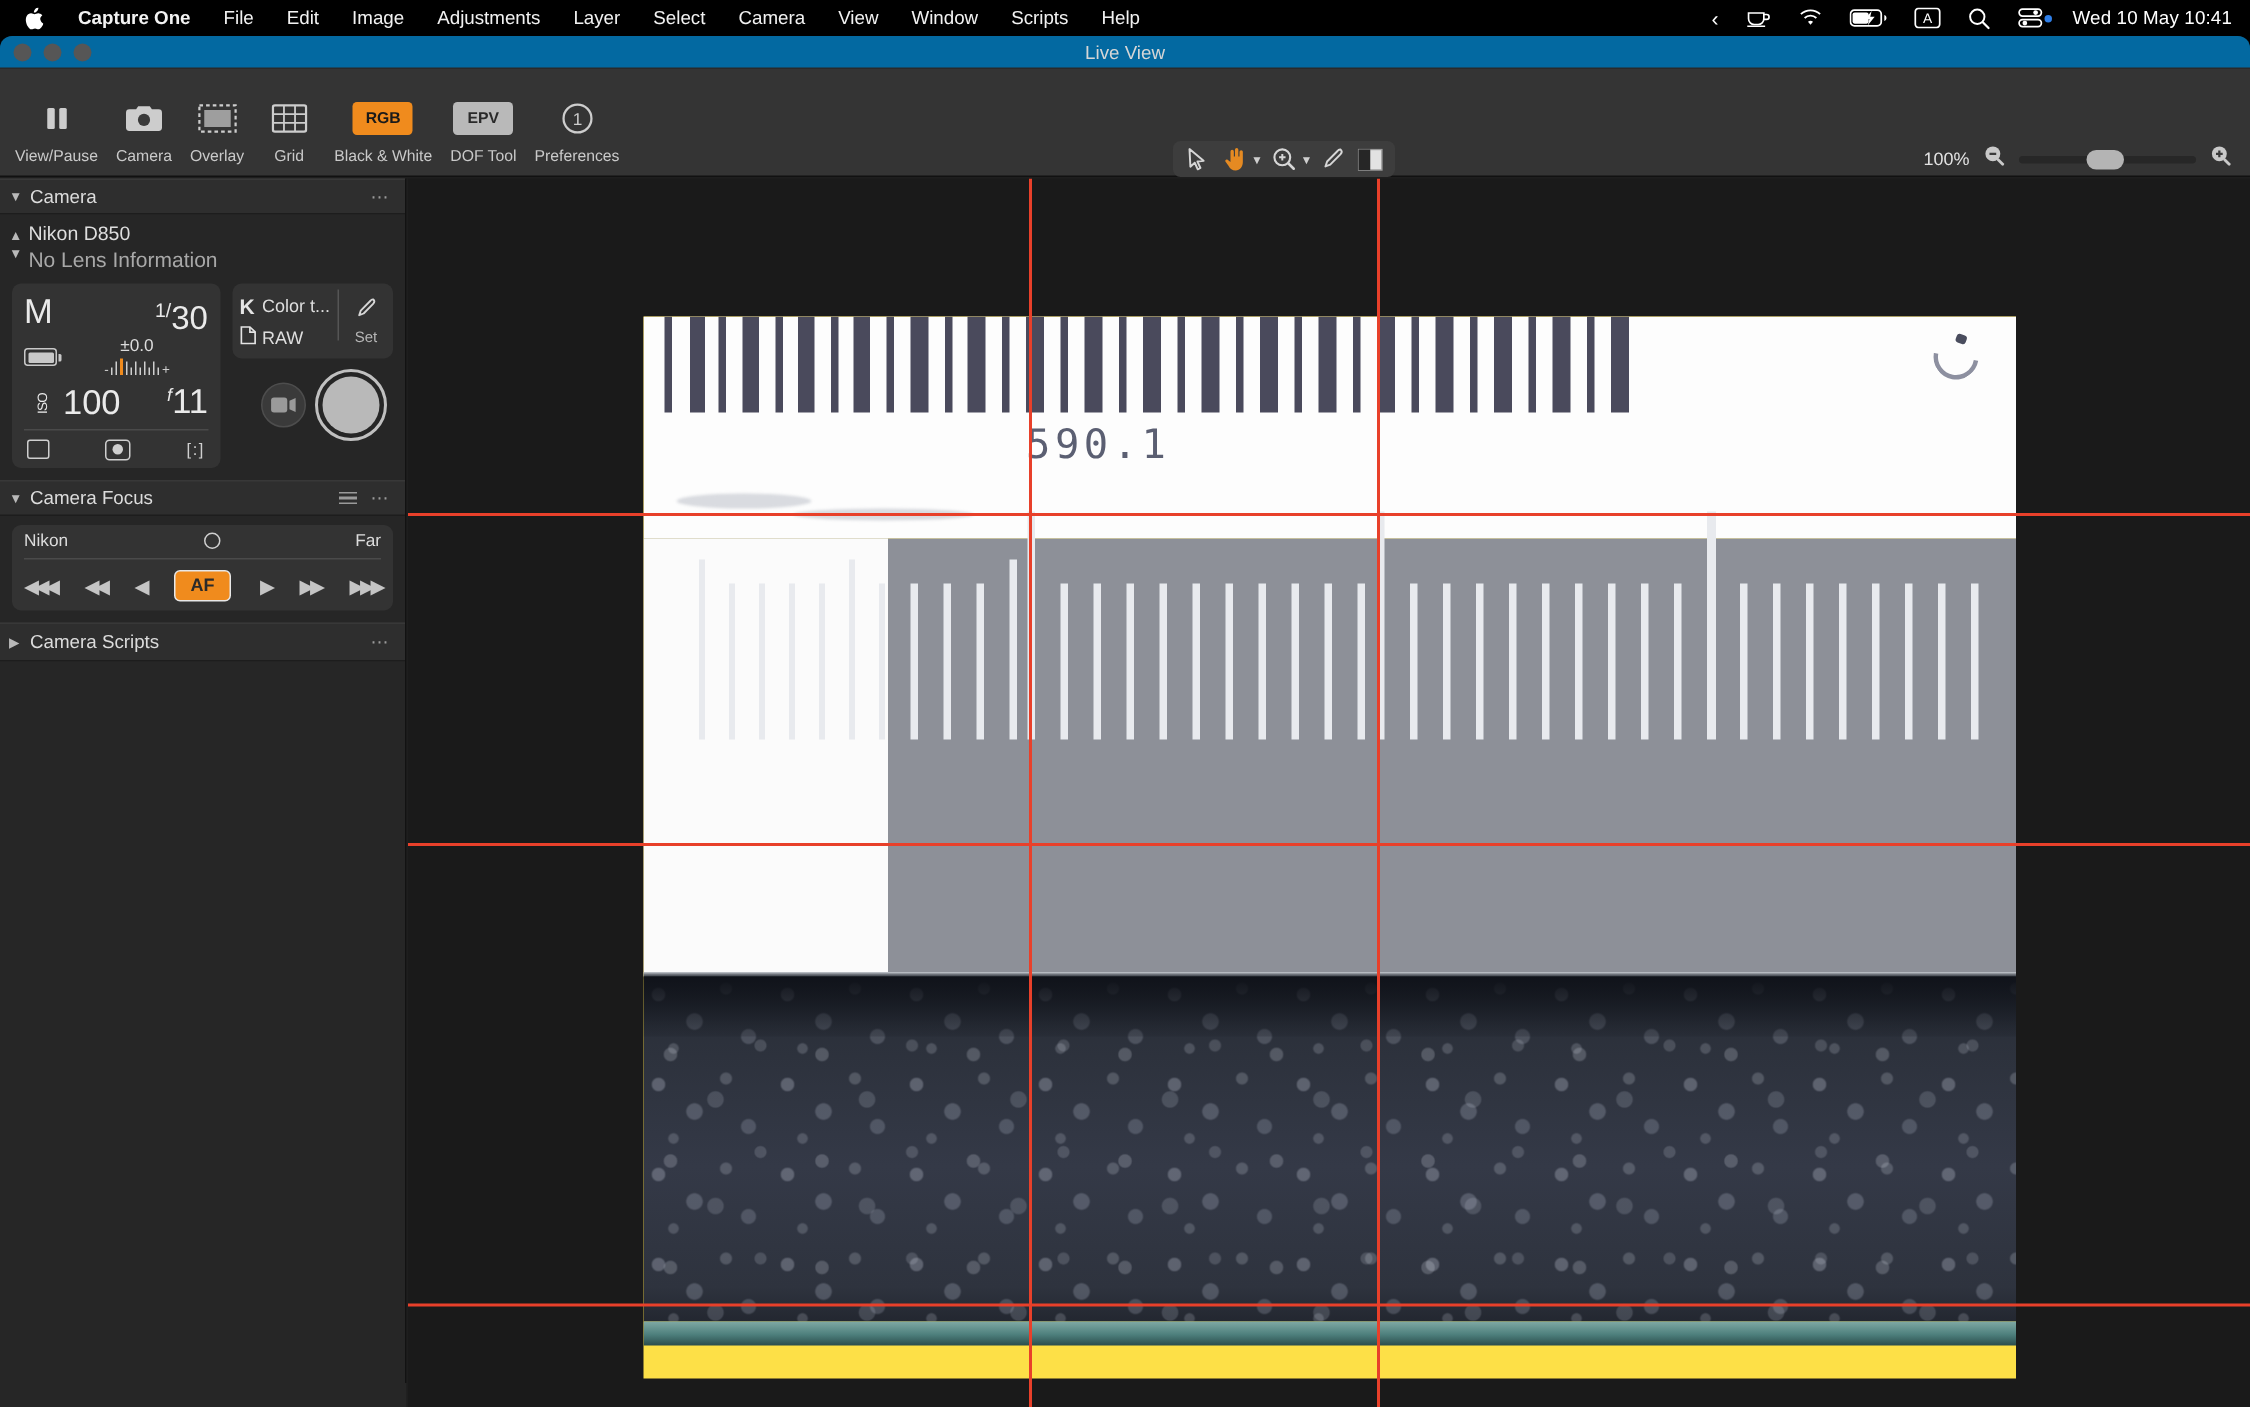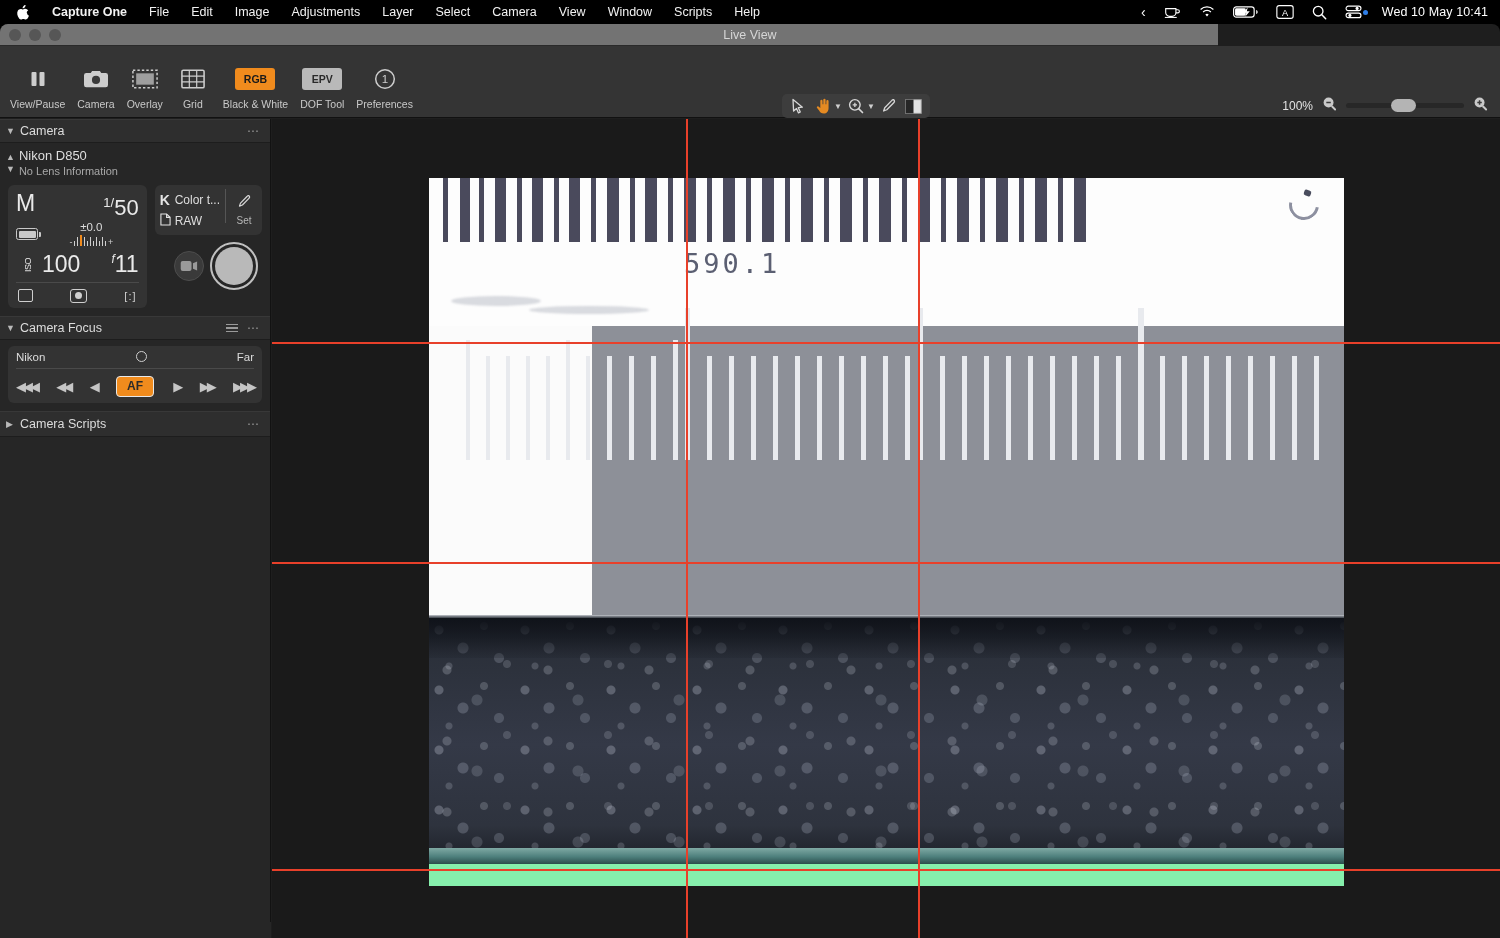--- a/index.html
+++ b/index.html
@@ -25,7 +25,7 @@
            border-top-left-radius:8px; border-top-right-radius:8px; overflow:hidden;}
 
   
-  #titlebar{ position:absolute; top:0; left:0; width:1218px; height:22px; background:#737373;
+  #titlebar{ position:absolute; top:0; left:0; width:1500px; height:22px; background:#0369a1;
     border-bottom:1px solid #2a2a2a; display:flex; align-items:center; }
   #titlebar .title{ position:absolute; left:0; width:1500px; text-align:center; color:#d6d6d6;
     font-size:12.5px; line-height:22px;}

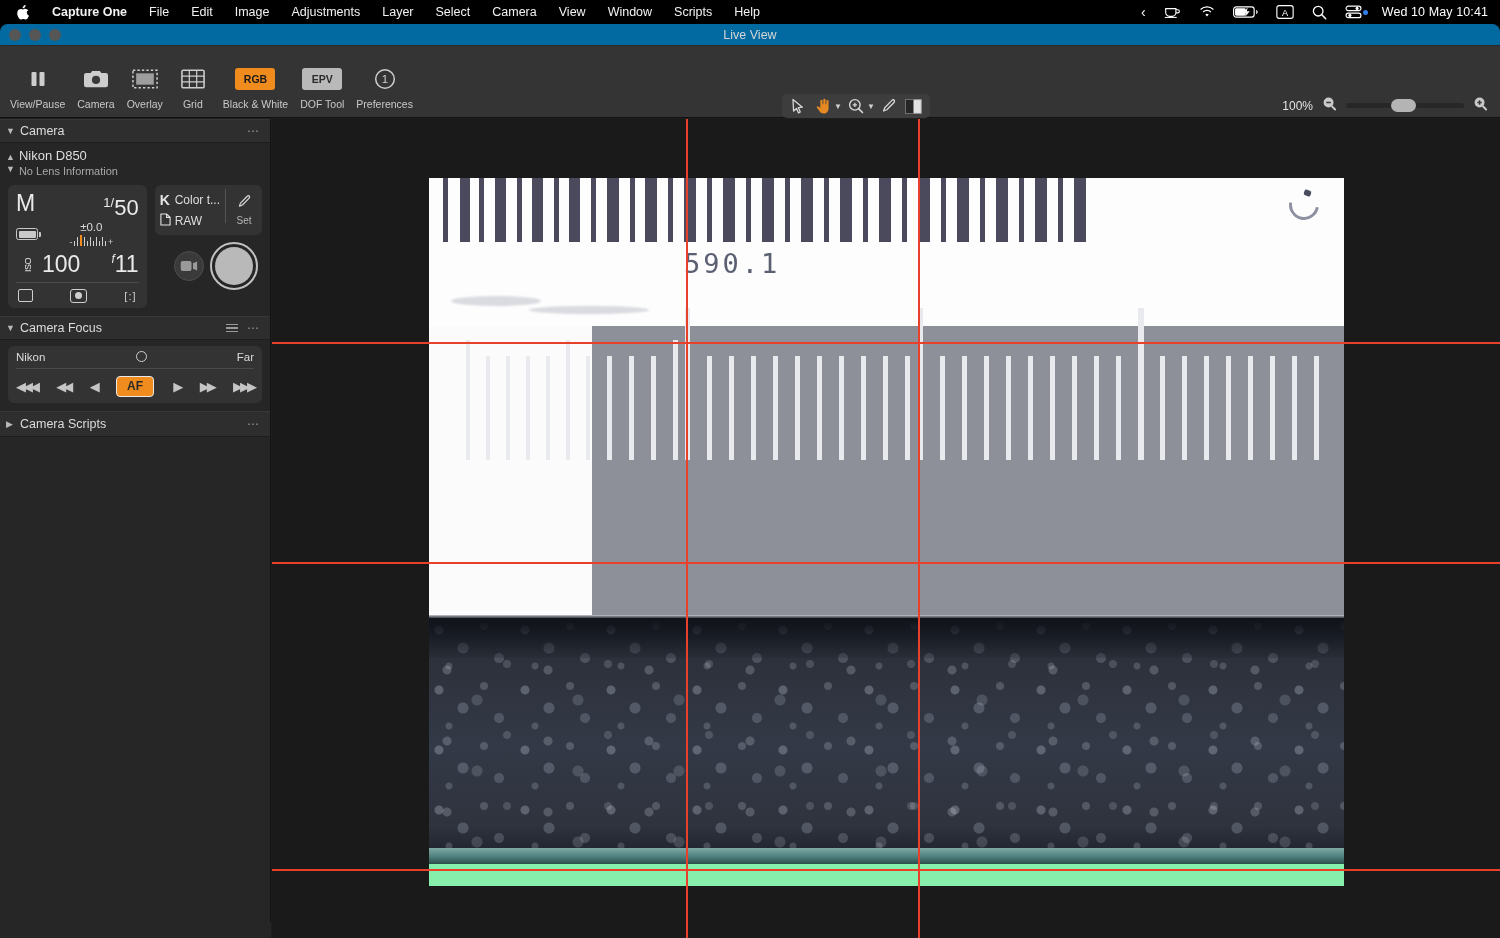--- a/index.html
+++ b/index.html
@@ -88,7 +88,7 @@
   .cam-name{ padding:6px 6px 8px 6px; display:flex; align-items:flex-start; gap:4px;}
   .cam-name .updown{ color:#b9b9b9; font-size:9px; line-height:12px; padding-top:2px;}
   .cam-name .n1{ font-size:13px; color:#dedede; line-height:14px;}
-  .cam-name .n2{ font-size:11px; color:#a8a8a8; margin-top:2px;}
+  .cam-name .n2{ font-size:14px; color:#a8a8a8; margin-top:2px;}
 
   
   .exp-wrap{ display:flex; padding:0 8px 8px 8px; gap:8px; }

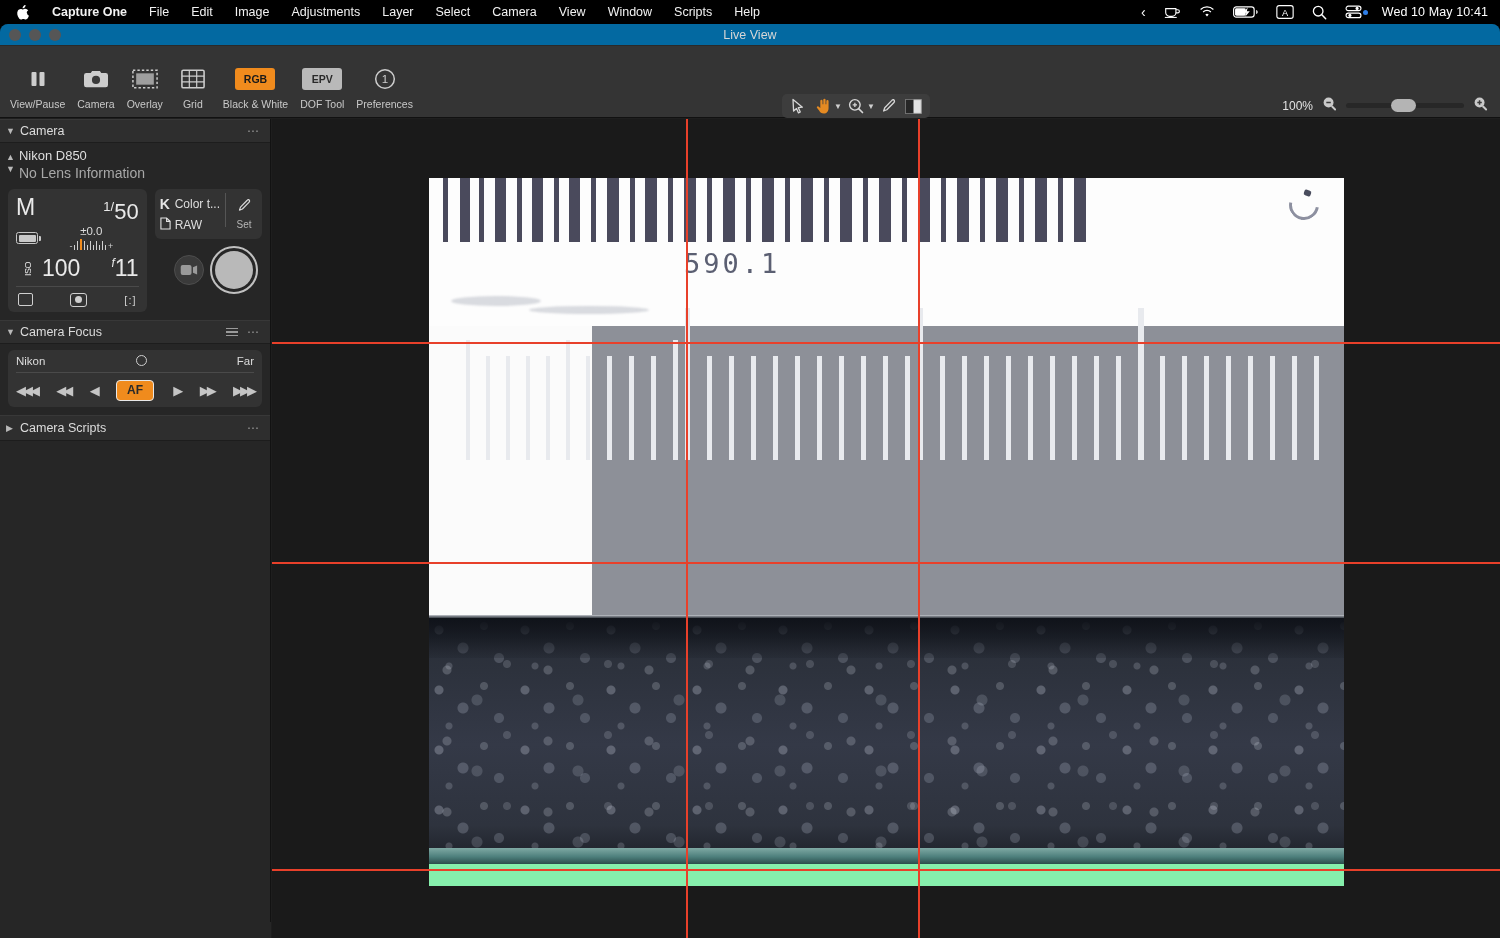--- a/index.html
+++ b/index.html
@@ -437,7 +437,7 @@
       <div class="exp-card">
         <div class="row1">
           <div class="mode">M</div>
-          <div class="shutter"><sup>1/</sup><span>50</span></div>
+          <div class="shutter"><sup>1/</sup><span>30</span></div>
         </div>
         <div class="row2">
           <div class="batt">

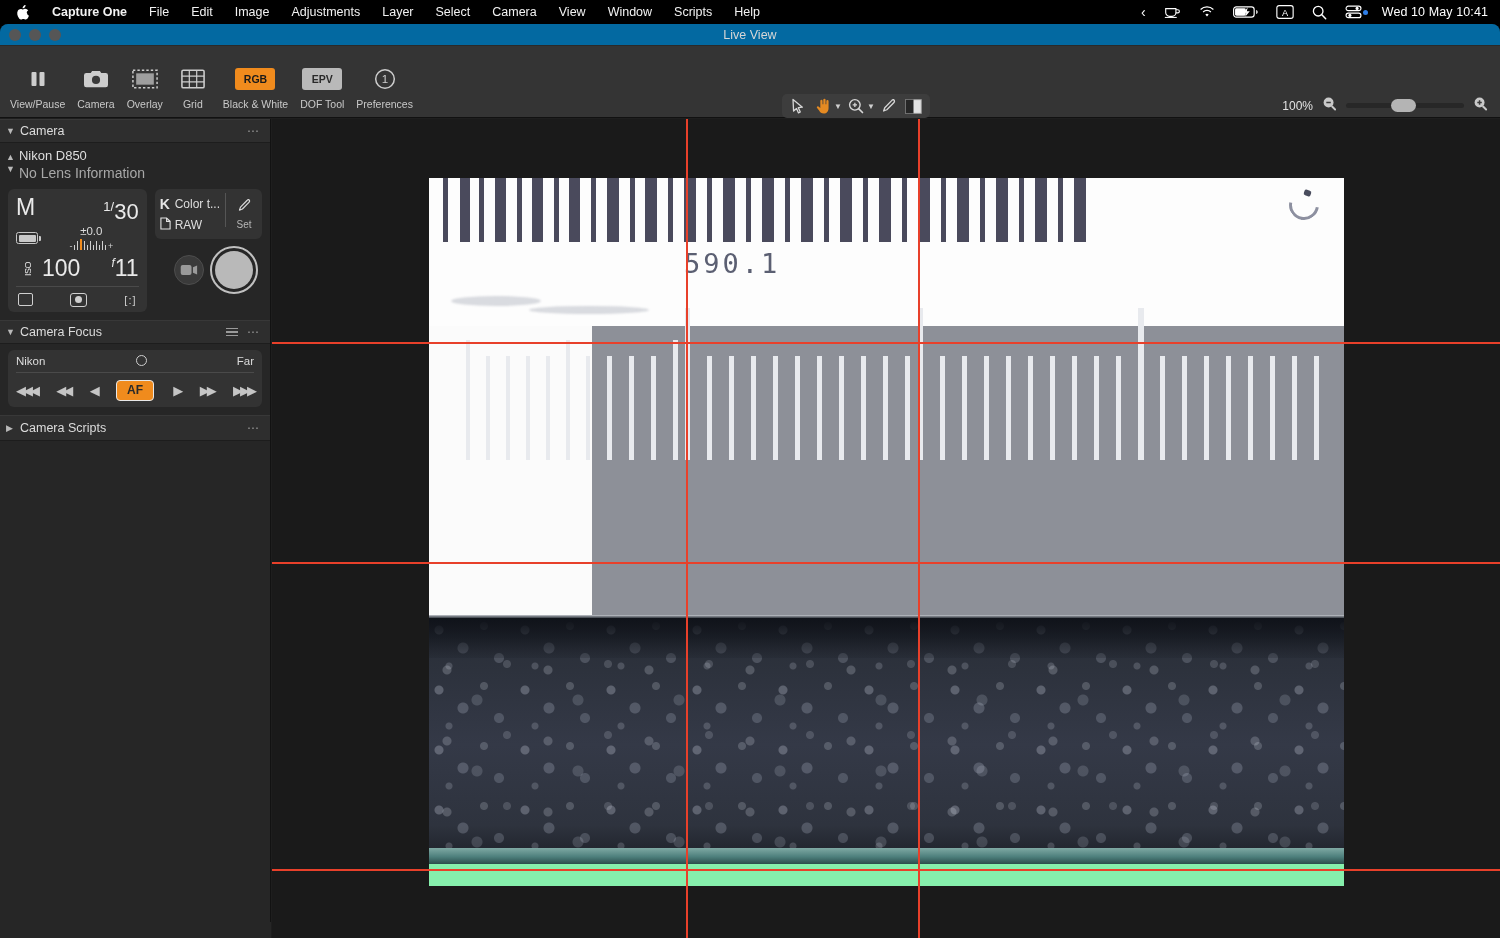--- a/index.html
+++ b/index.html
@@ -150,8 +150,8 @@
   
   #viewer{ position:absolute; left:272px; top:95px; width:1228px; height:819px; background:#1a1a1a;
     overflow:hidden; }
-  #photo{ position:absolute; left:157px; top:59px; width:915px; height:708px; overflow:hidden;
-    background:#86efac; }
+  #photo{ position:absolute; left:157px; top:92px; width:915px; height:708px; overflow:hidden;
+    background:#fde047; }
 
   .band-white{ position:absolute; left:0; top:0; width:915px; height:148px; background:#fdfdfd;}
   .band-grey { position:absolute; left:0; top:148px; width:915px; height:292px; background:#8d9098;}

